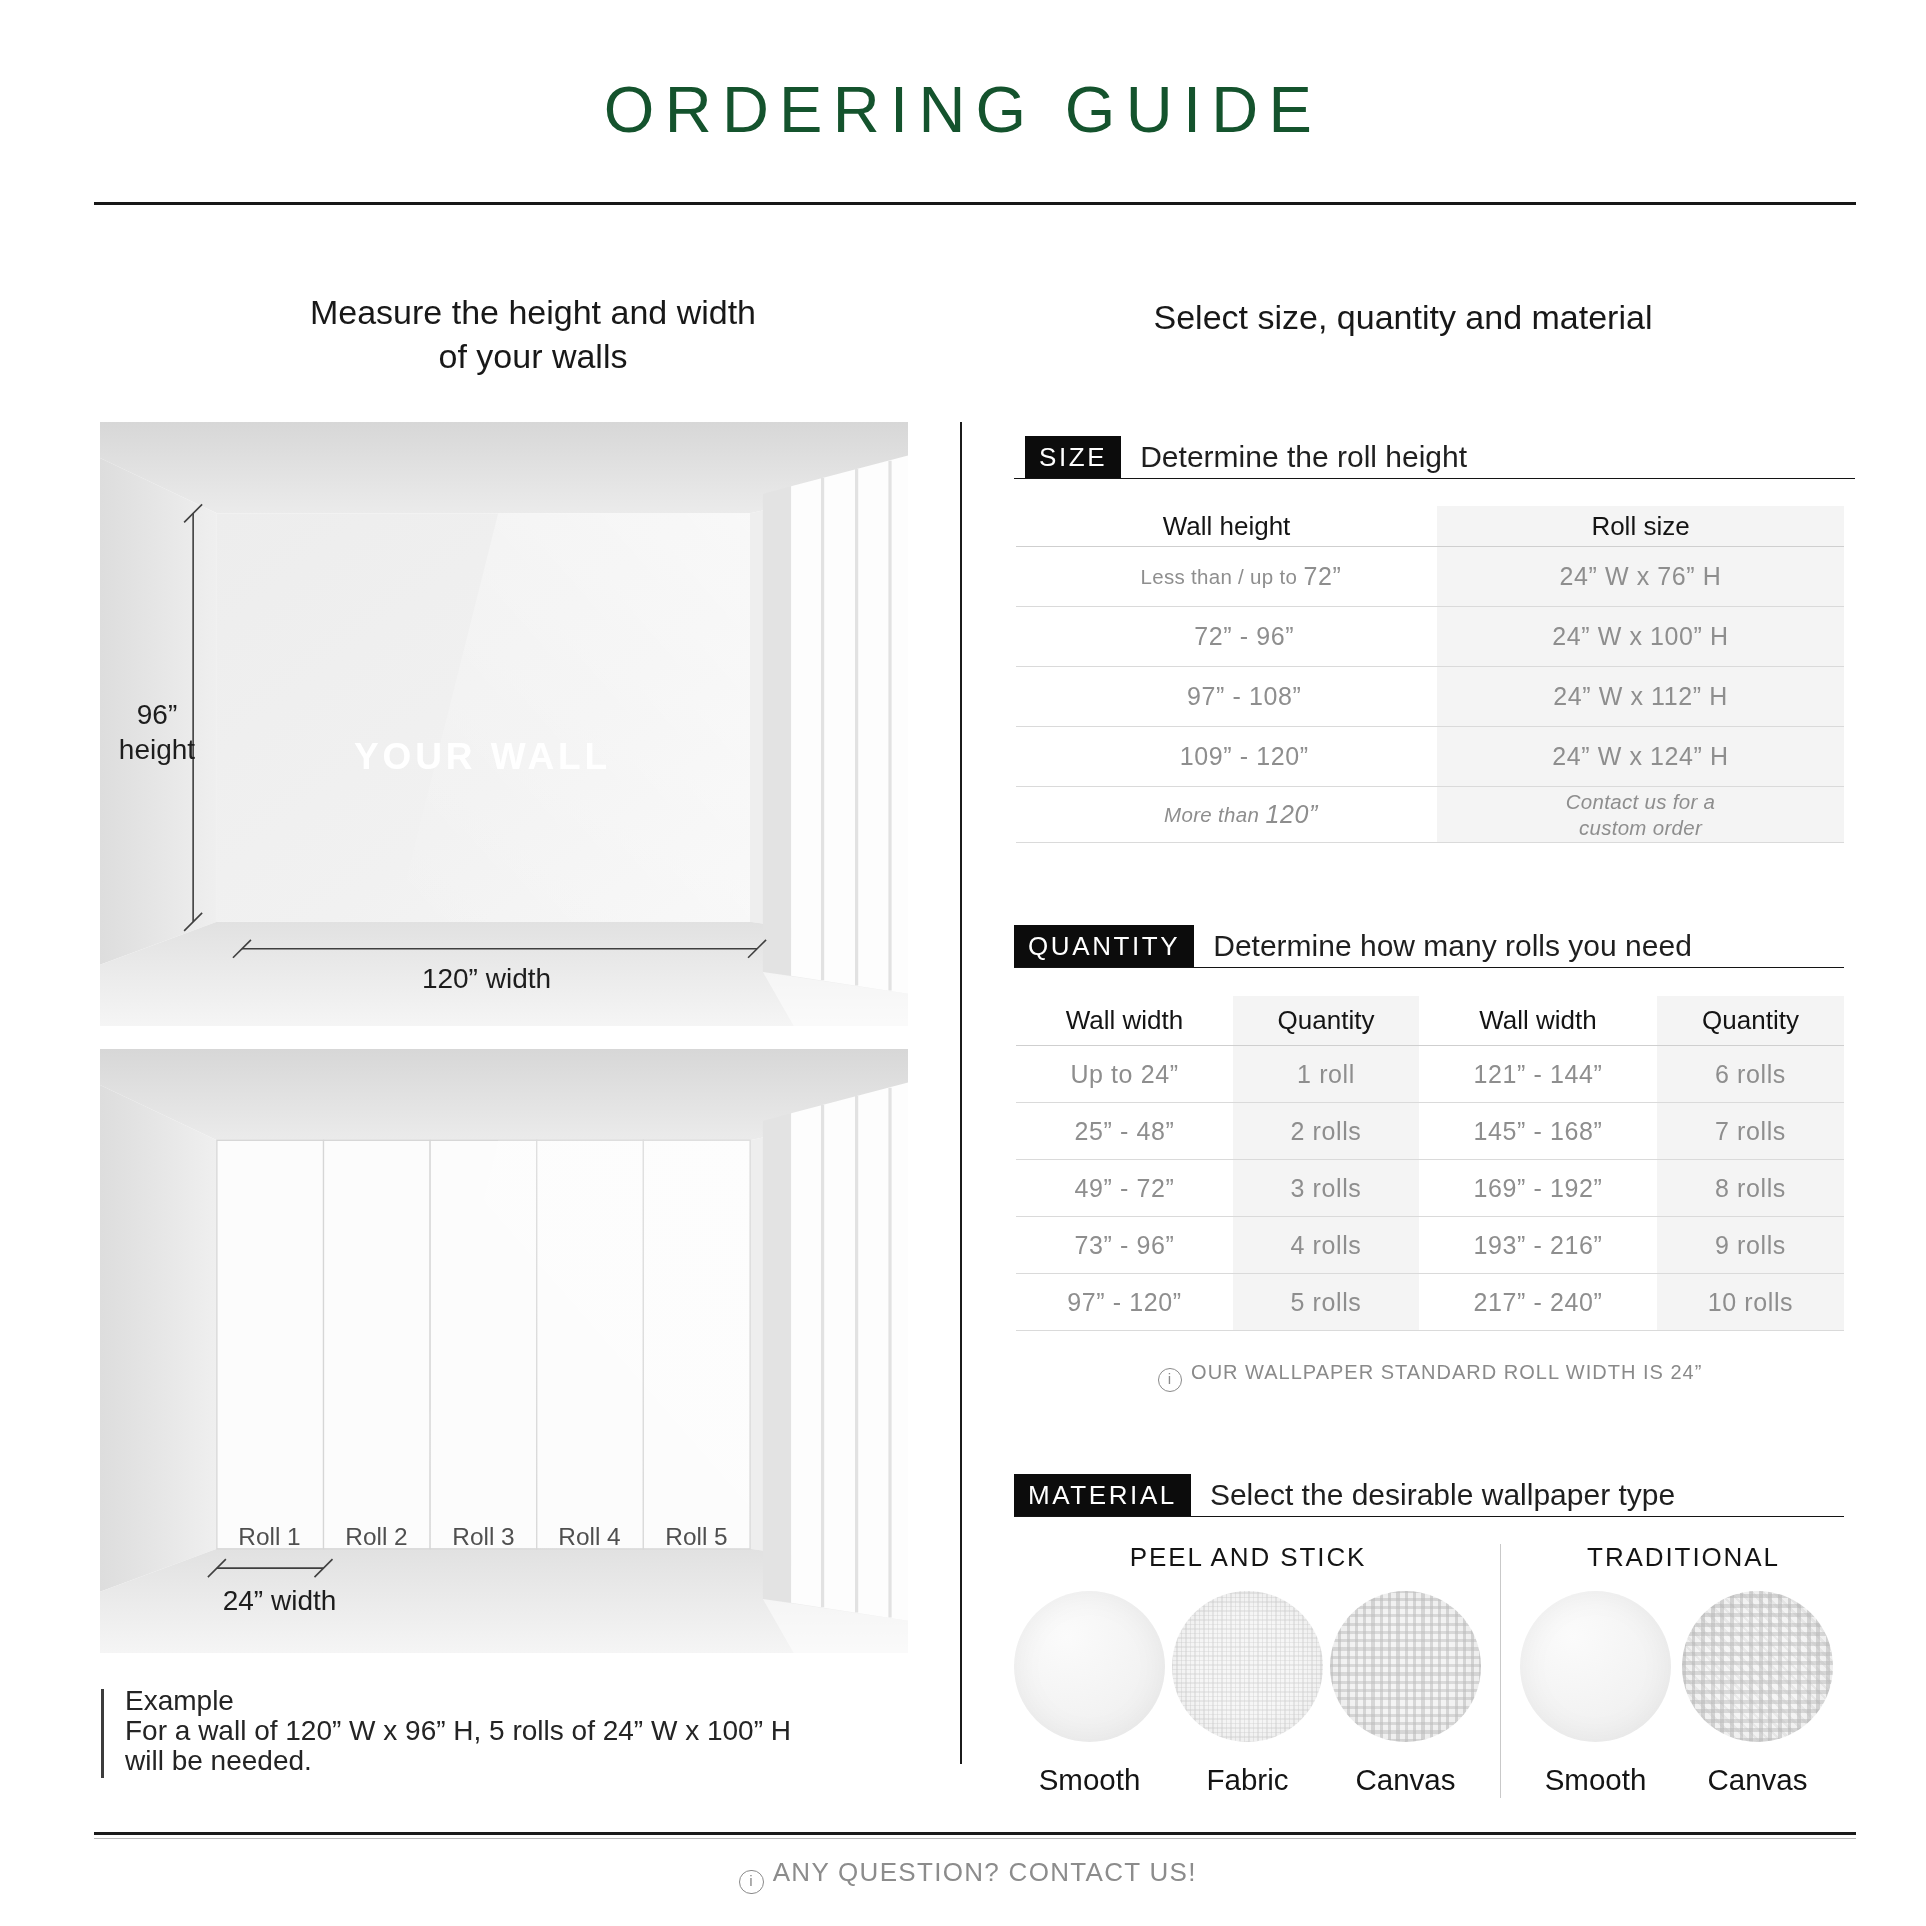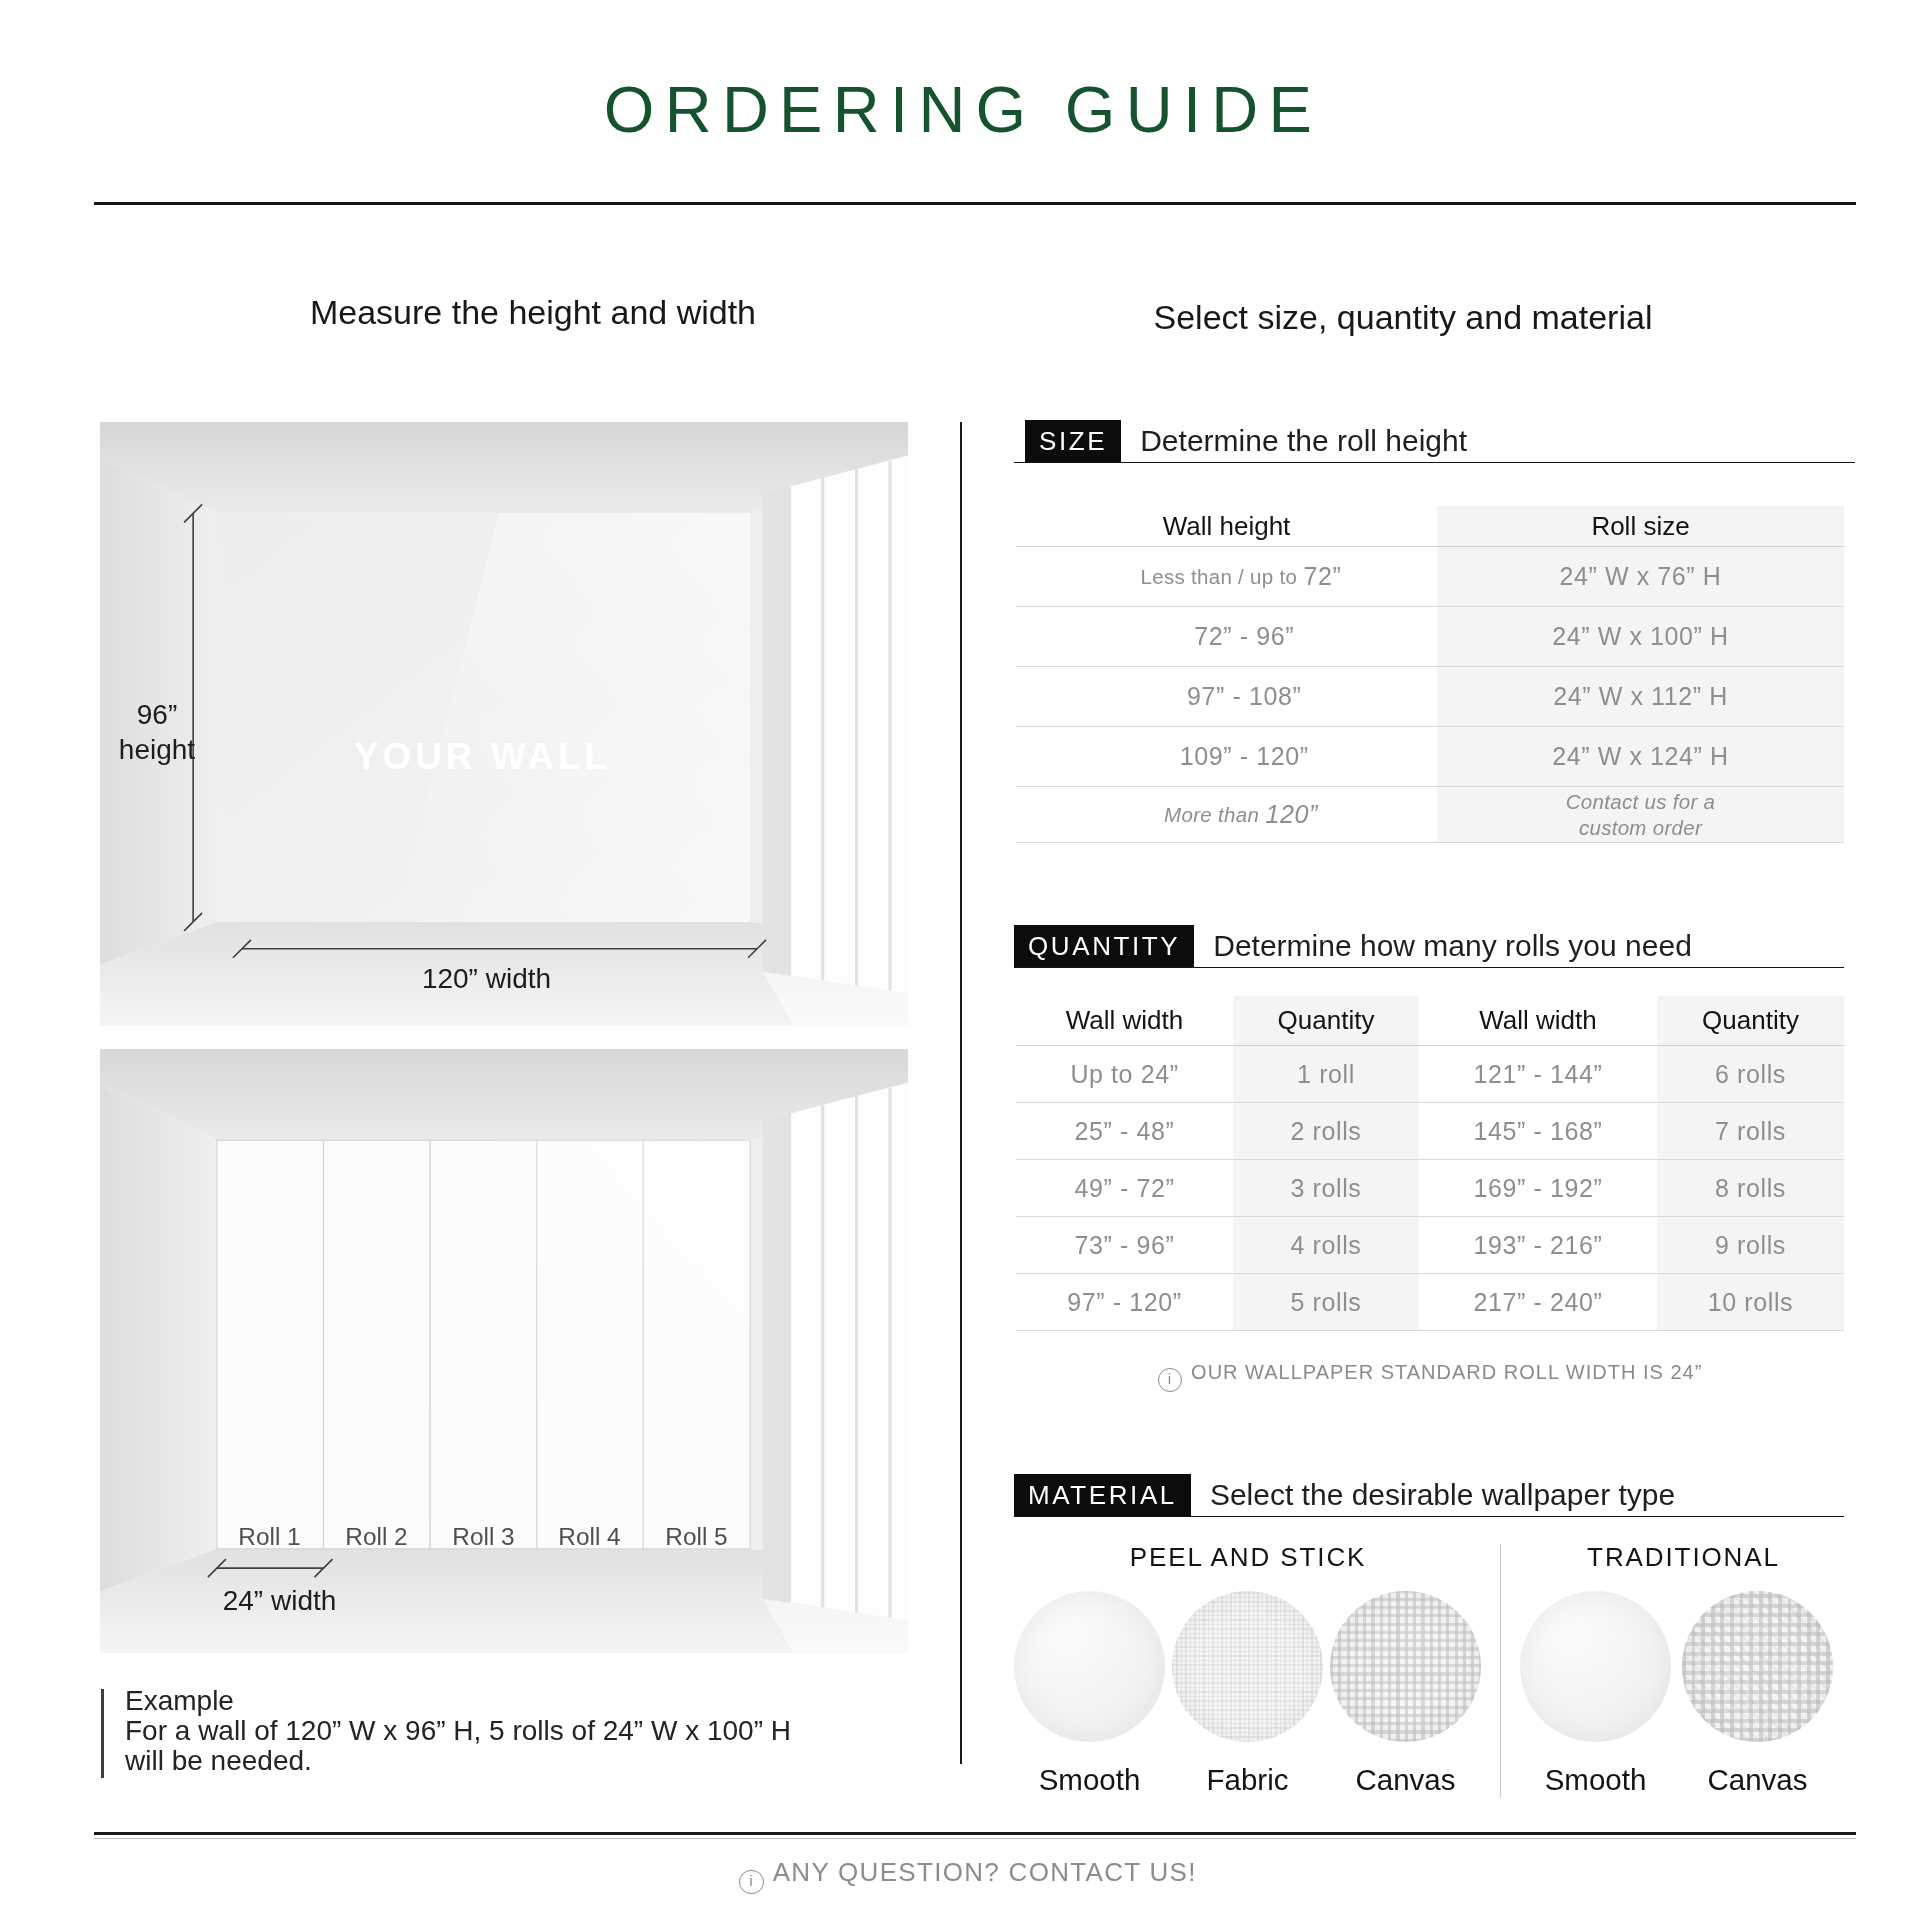--- a/index.html
+++ b/index.html
@@ -108,6 +108,7 @@
 
   <div class="abs col-heading left">
     <span style="display:block">Measure the height and width</span>
+    <span style="display:block">of your walls</span>
   </div>
   <div class="abs col-heading right">Select size, quantity and material</div>
 

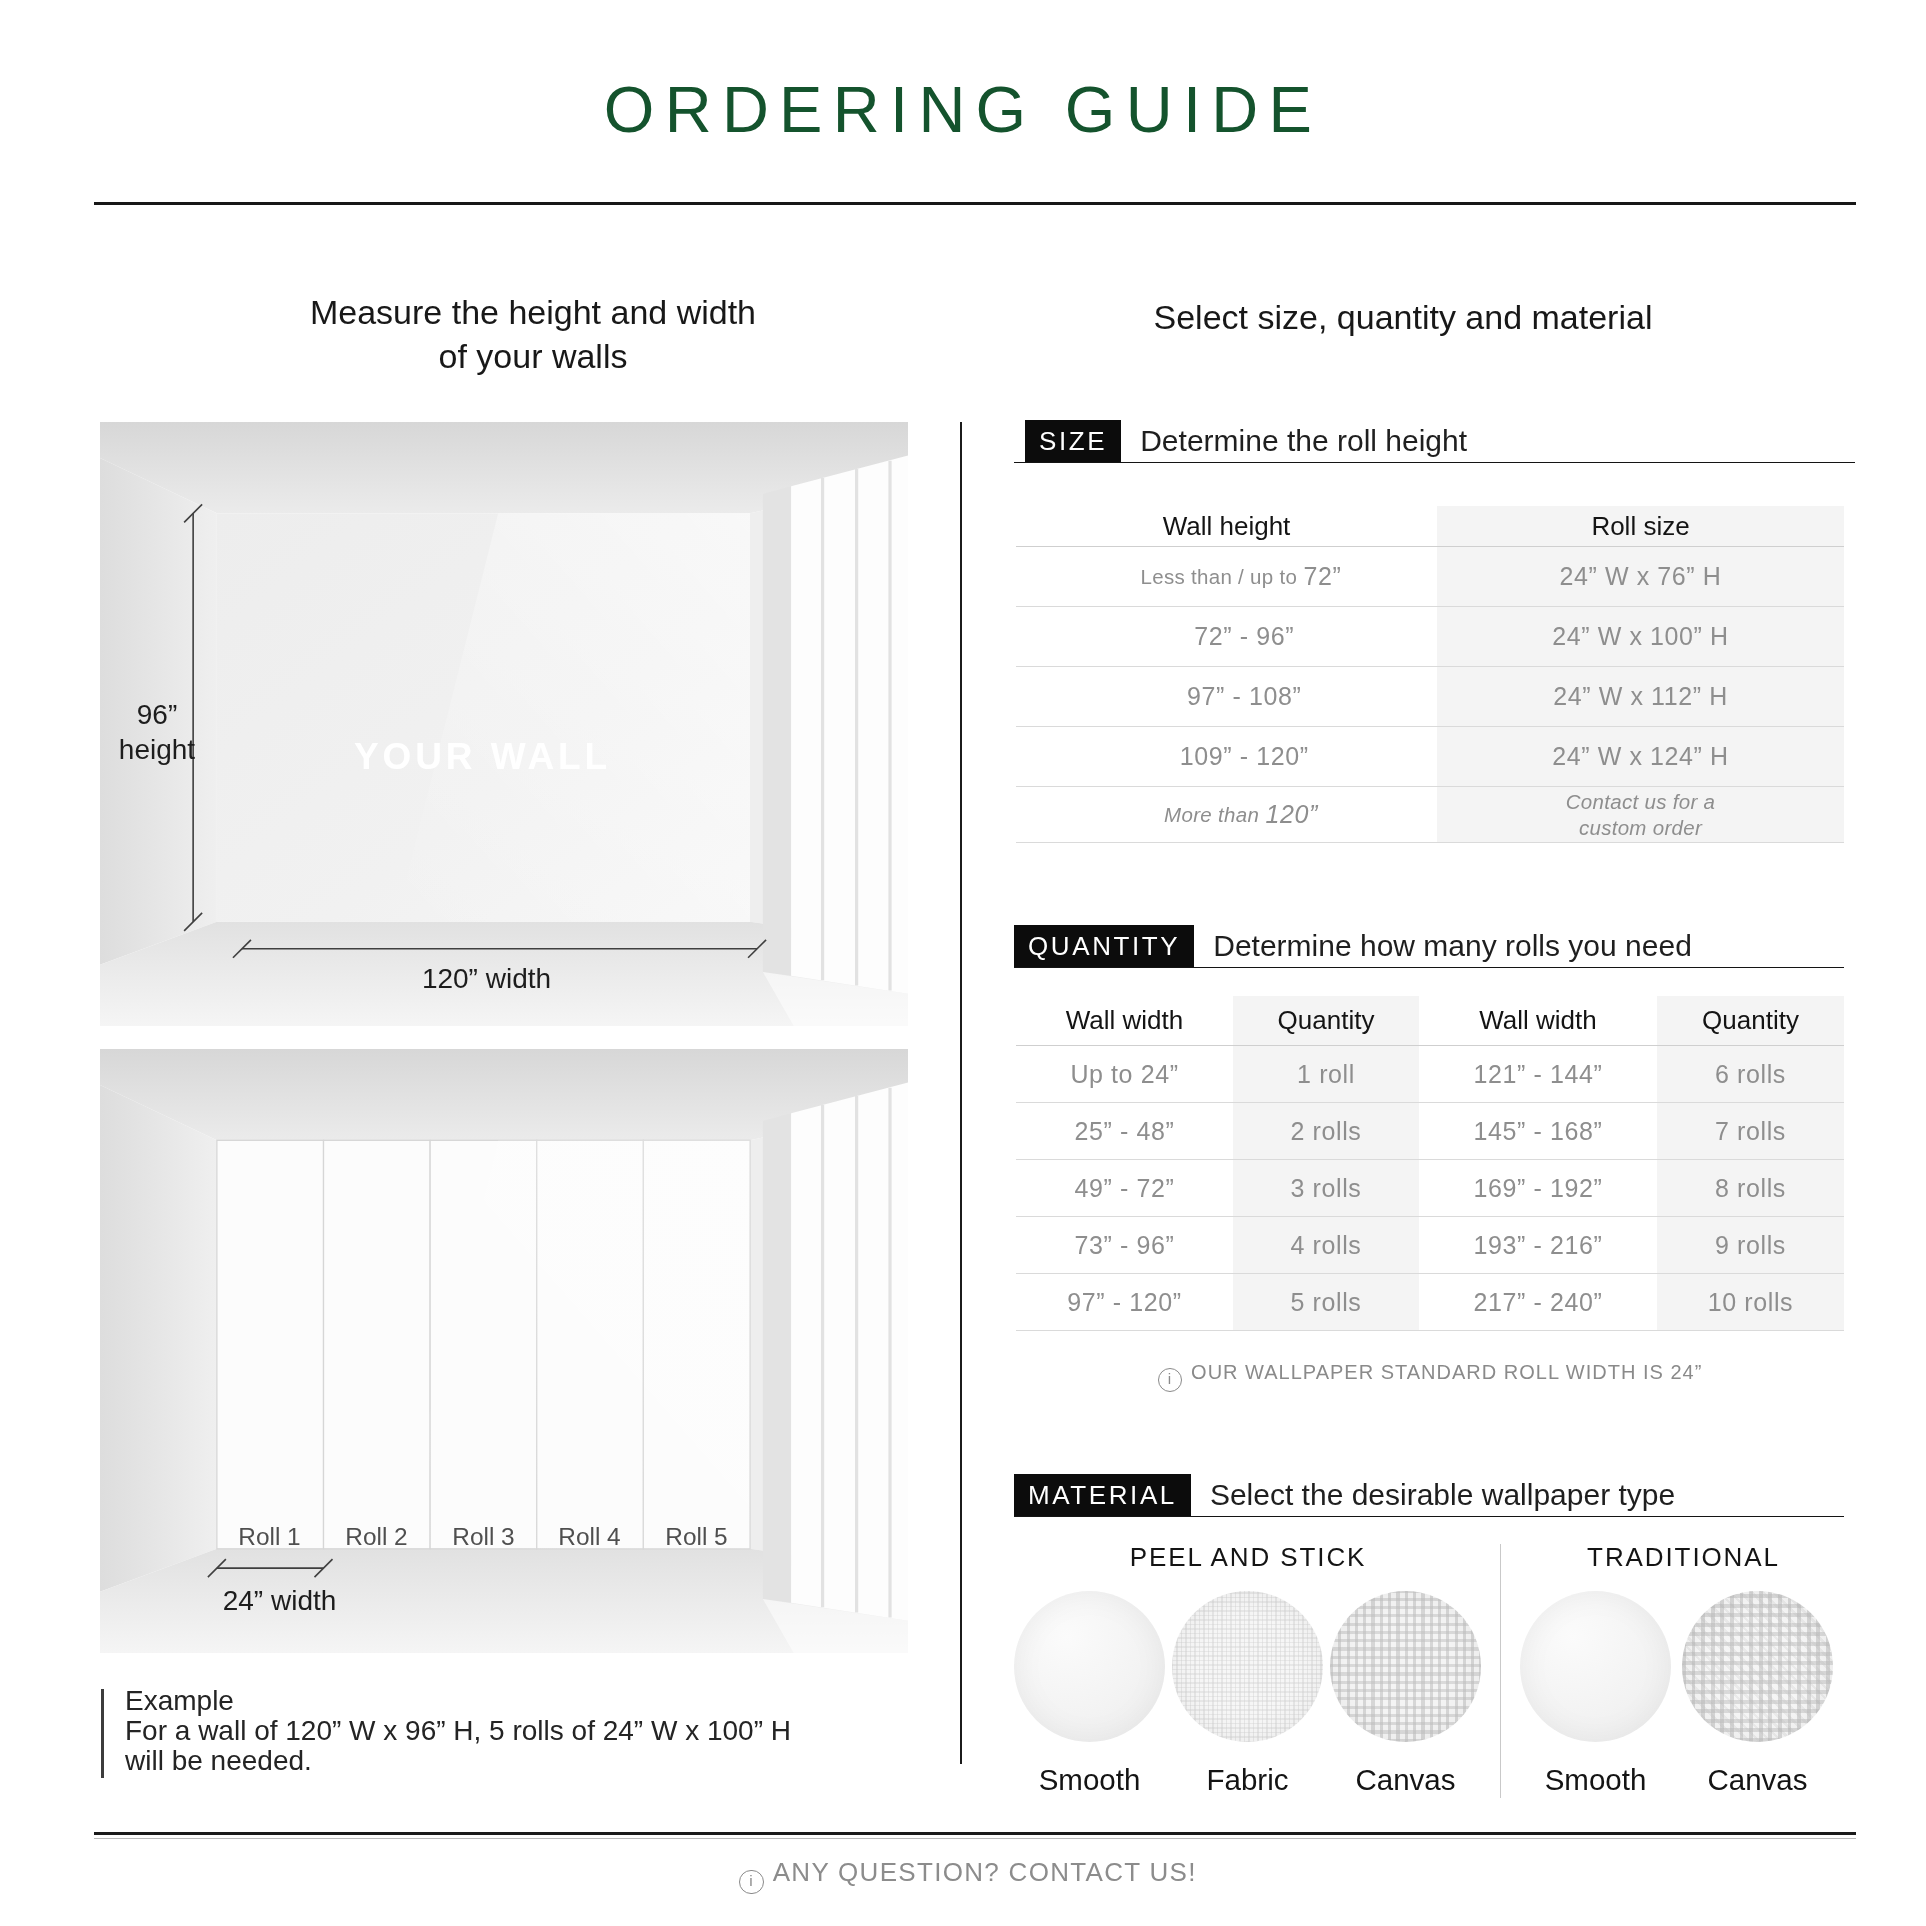--- a/index.html
+++ b/index.html
@@ -44,7 +44,7 @@
   .sec-badge{background:#0c0c0c;color:#ffffff;font-size:26px;letter-spacing:2.6px;
              display:flex;align-items:center;padding:0 14px;font-weight:400;}
   .sec-subtitle{font-size:30px;color:#1f1f1f;display:flex;align-items:center;margin-left:19px;white-space:nowrap;}
-  .sec-size{top:420px;padding-left:11px;} .sec-quantity{top:925px;} .sec-material{top:1474px;}
+  .sec-size{top:436px;padding-left:11px;} .sec-quantity{top:925px;} .sec-material{top:1474px;}
 
   
   .trow{display:flex;border-bottom:1.3px solid #dadada;}

